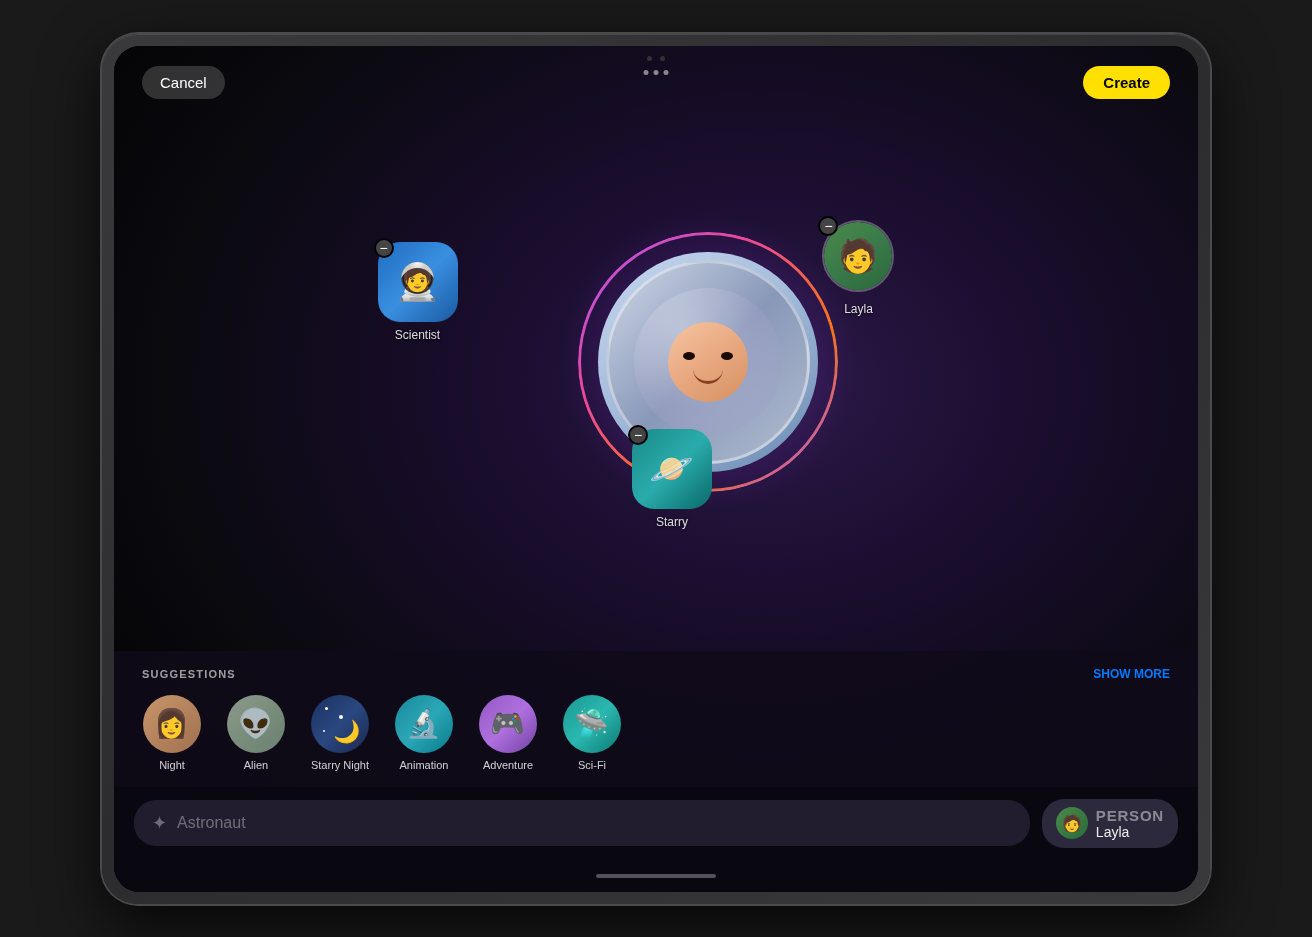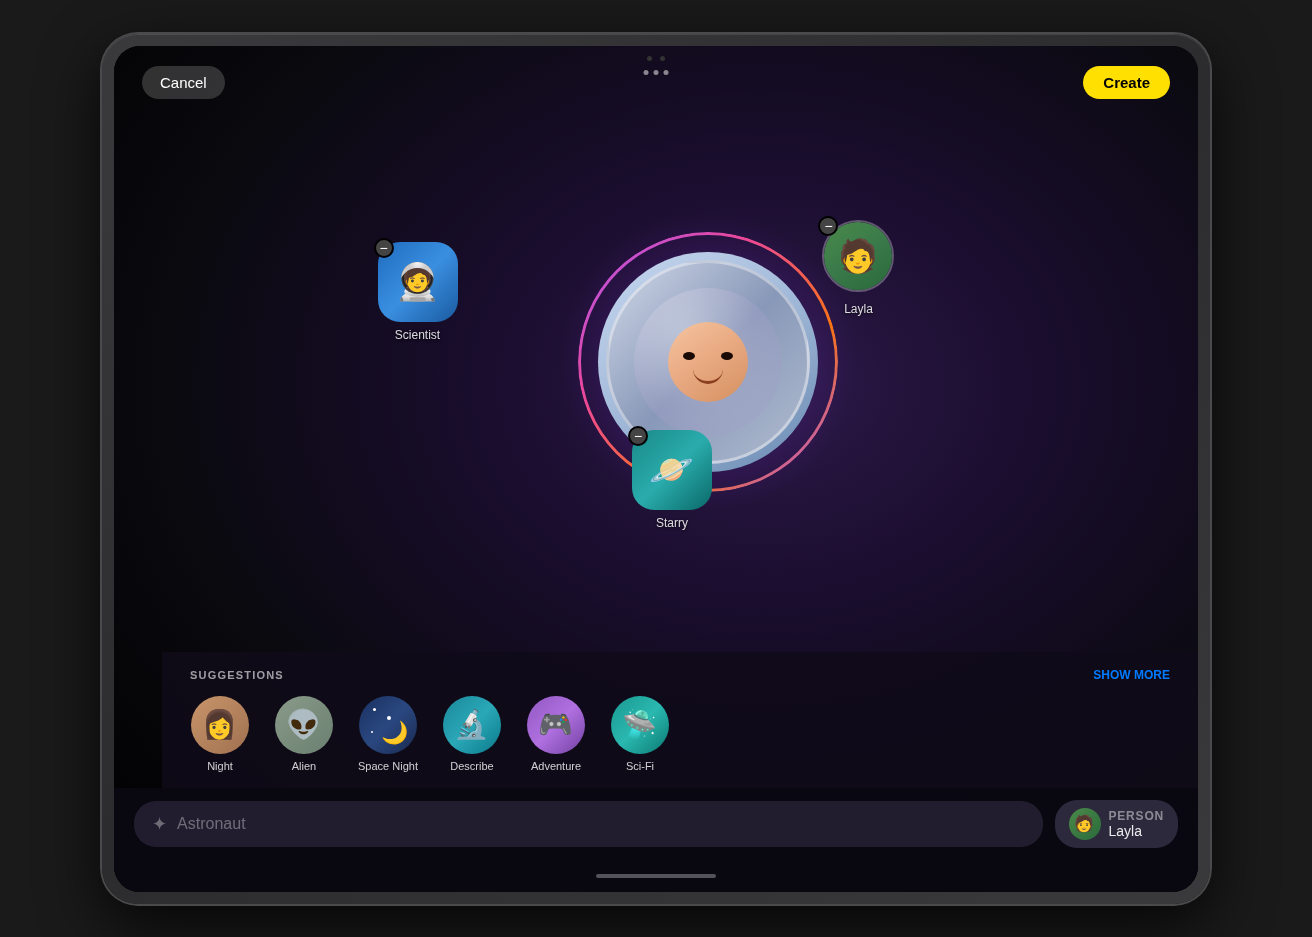--- a/index.html
+++ b/index.html
@@ -318,7 +318,6 @@
       background: rgba(15,10,25,0.85);
       padding: 16px 28px;
       position: relative;
-      margin-left: 48px;
     }
 
     .suggestions-header {

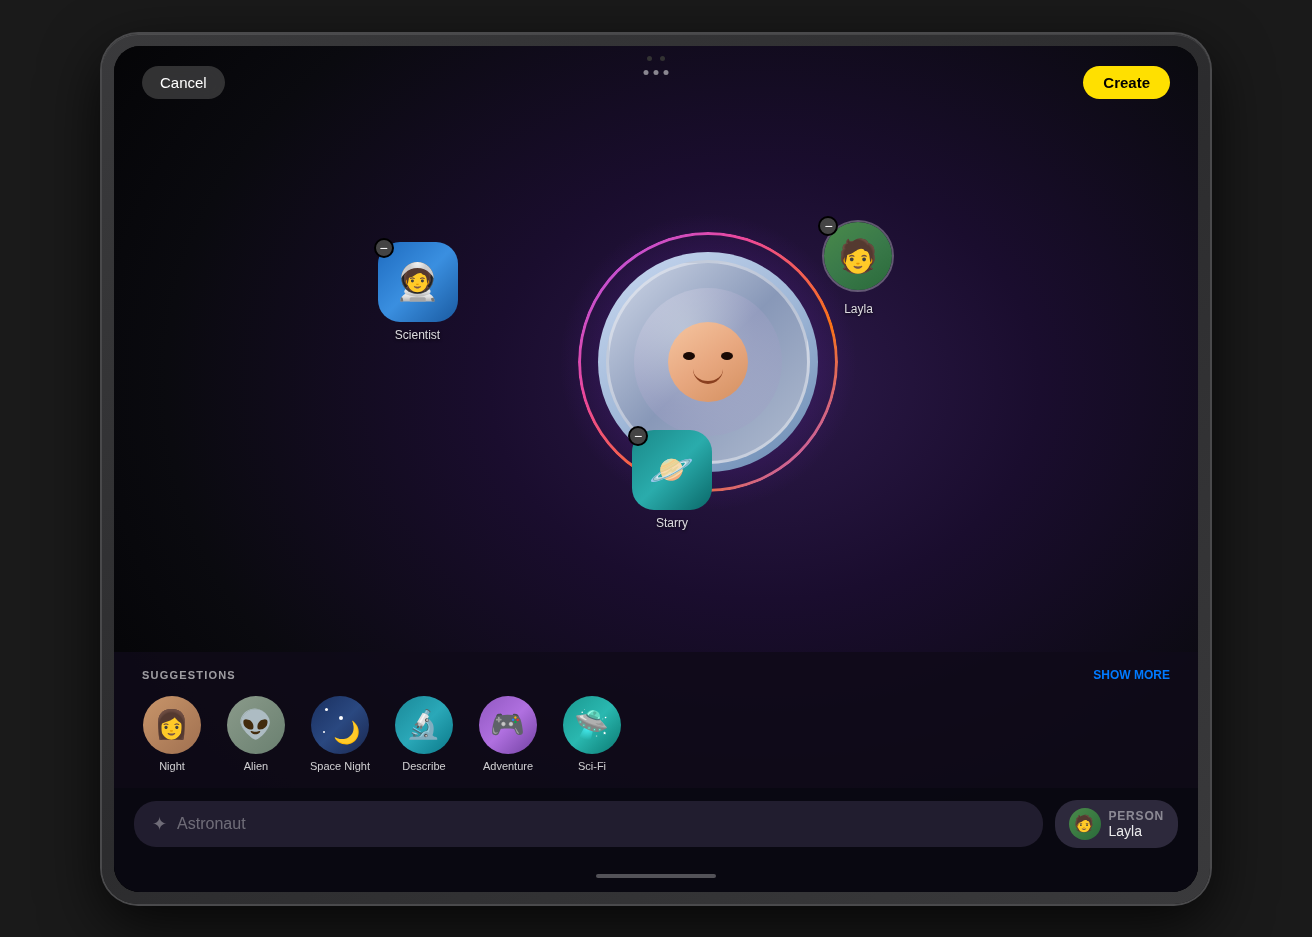--- a/index.html
+++ b/index.html
@@ -600,7 +600,7 @@
                 <span style="font-size:22px; position:absolute; bottom:8px; right:8px;">🌙</span>
               </div>
             </div>
-            <span class="suggestion-label">Space Night</span>
+            <span class="suggestion-label">Starry Night</span>
           </div>
 
           <div class="suggestion-item">

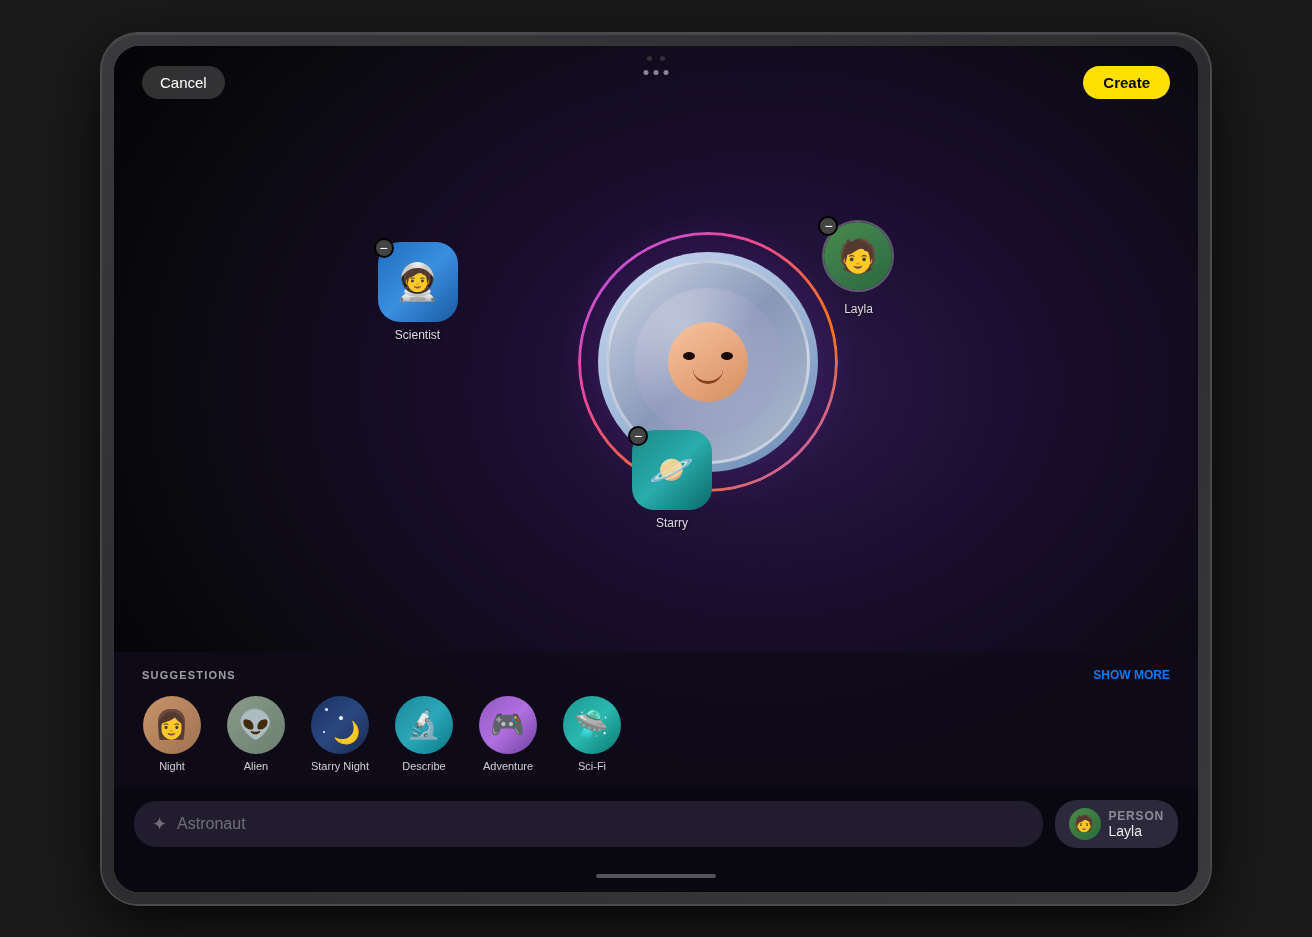--- a/index.html
+++ b/index.html
@@ -607,7 +607,7 @@
             <div class="suggestion-icon sugg-scientist">
               <span style="font-size:28px;">🔬</span>
             </div>
-            <span class="suggestion-label">Describe</span>
+            <span class="suggestion-label">Animation</span>
           </div>
 
           <div class="suggestion-item">

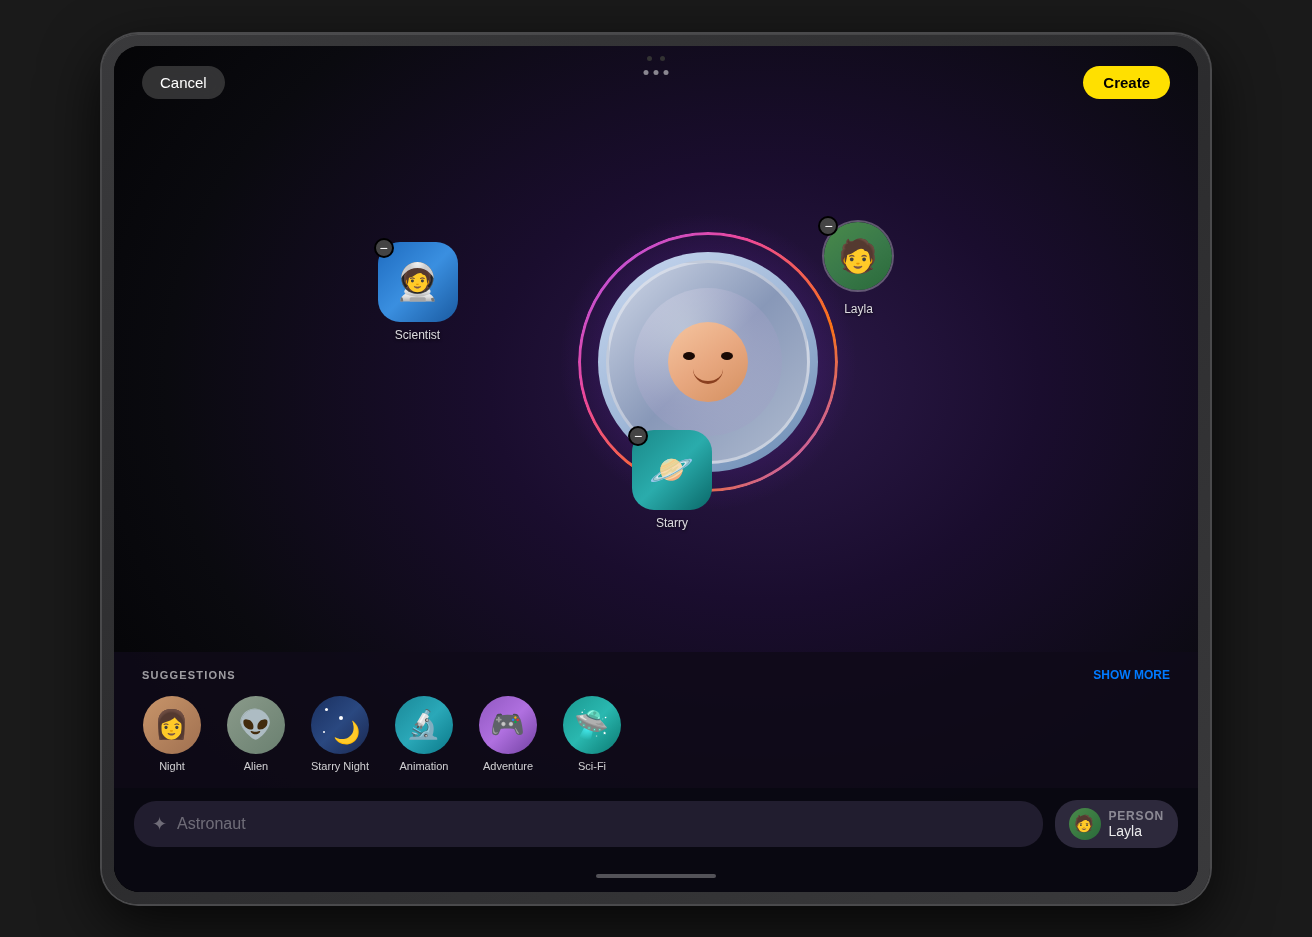--- a/index.html
+++ b/index.html
@@ -434,7 +434,7 @@
 
     .chip-category {
       color: rgba(255,255,255,0.45);
-      font-size: 12px;
+      font-size: 15px;
       font-weight: 600;
       letter-spacing: 0.8px;
       text-transform: uppercase;

